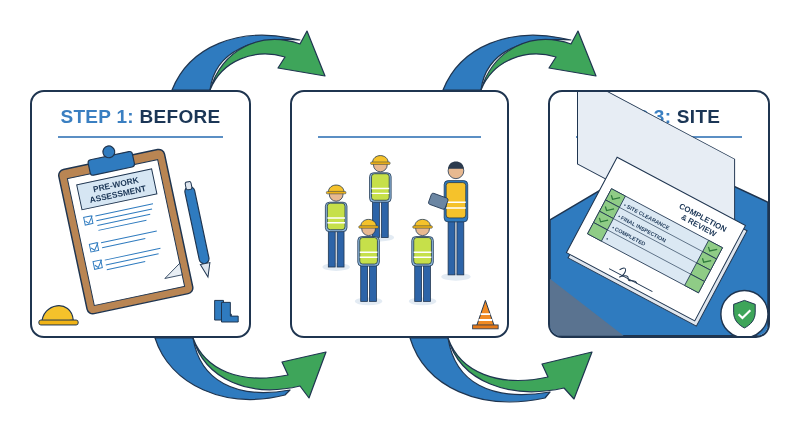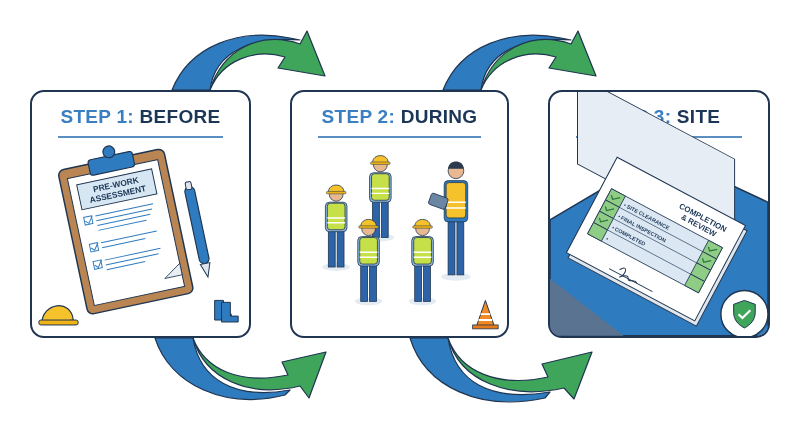--- a/index.html
+++ b/index.html
@@ -91,10 +91,6 @@
 </div>
 
 <div class="panel p2">
-  <div class="title">
-    <span class="step">STEP 2:</span>
-    <span class="phase">DURING</span>
-  </div>
   <div class="rule"></div>
   <svg class="art" viewBox="0 0 219 248">
     <defs>

